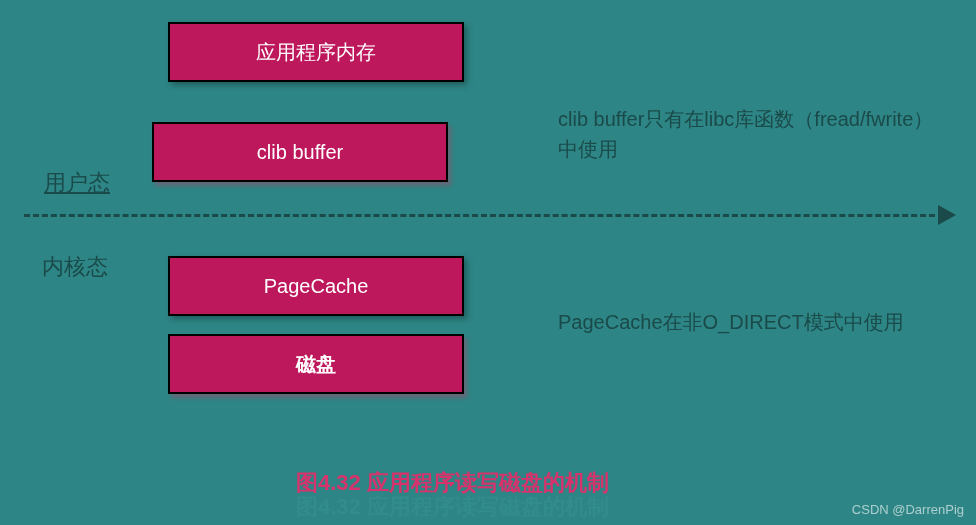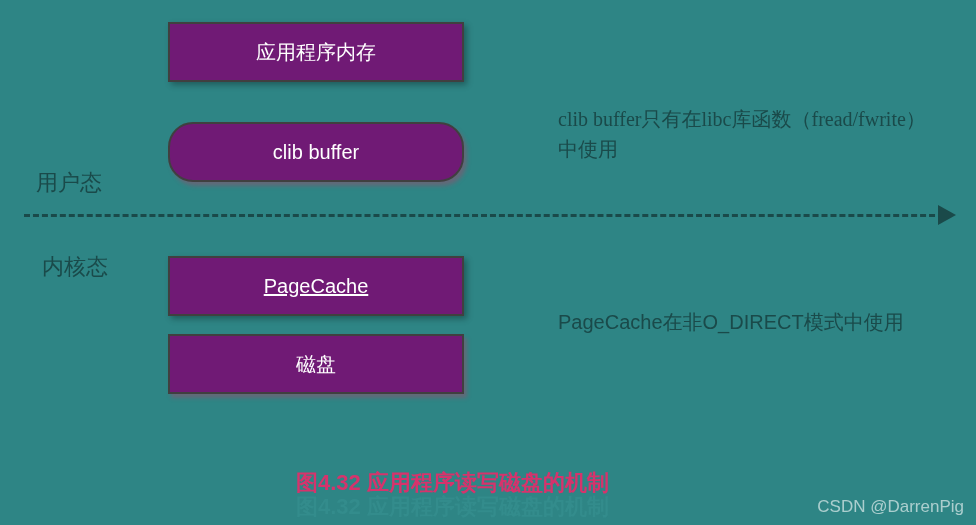--- a/index.html
+++ b/index.html
@@ -15,8 +15,8 @@
       position: absolute;
       width: 296px;
       height: 60px;
-      background: #701a75;
-      border: 2px solid #404040;
+      background: #be185d;
+      border: 2px solid #000000;
       display: flex;
       align-items: center;
       justify-content: center;

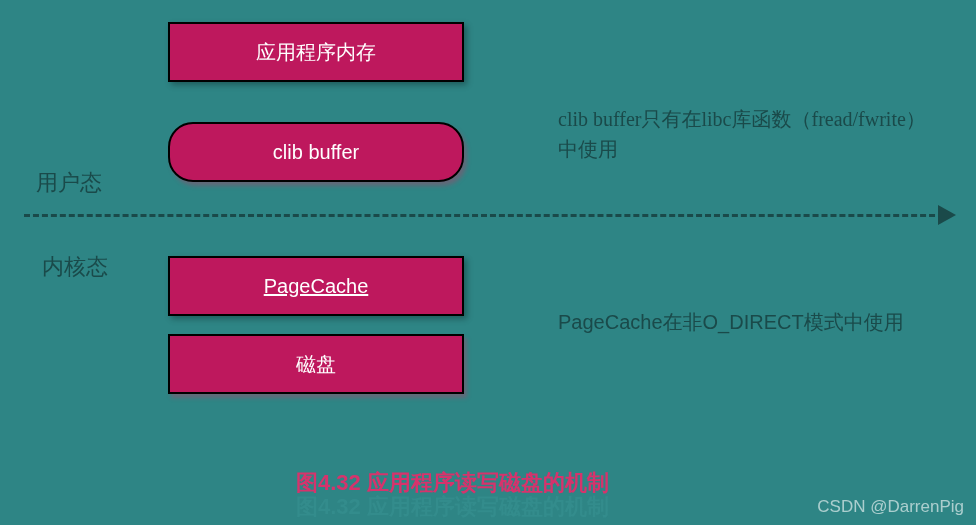--- a/index.html
+++ b/index.html
@@ -85,7 +85,7 @@
     #box-disk { left: 168px; top: 334px; }
     #label-user { left: 36px; top: 168px; }
     #label-kernel { left: 42px; top: 252px; }
-    #note-clib { left: 558px; top: 104px; font-family: Liberation Serif, serif; }
+    #note-clib { left: 558px; top: 104px; }
     #note-pagecache { left: 558px; top: 290px; margin-top: 17px; }
     #caption-main { left: 296px; top: 468px; }
     #caption-echo { left: 296px; top: 492px; }

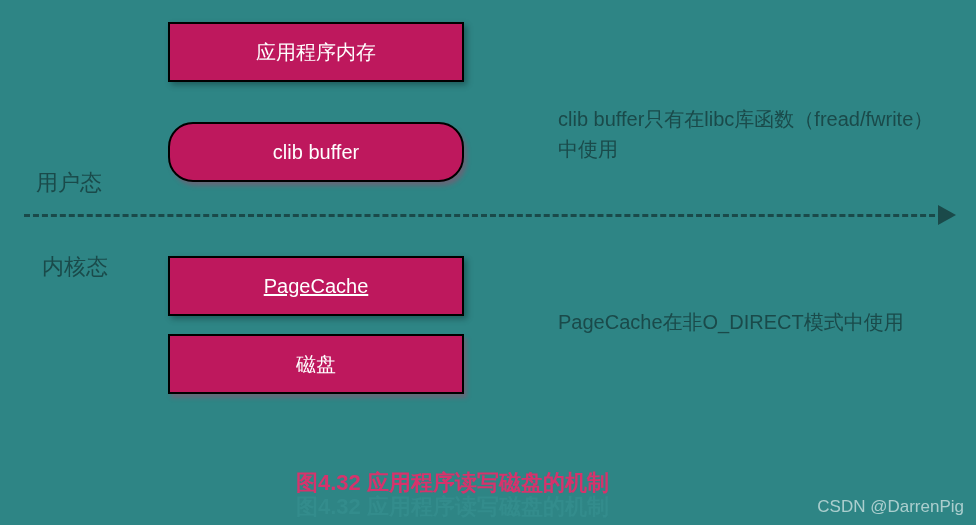--- a/index.html
+++ b/index.html
@@ -80,7 +80,7 @@
       font-family: Arial, sans-serif;
     }
     #box-app { left: 168px; top: 22px; }
-    #box-clib { left: 168px; top: 122px; border-radius: 25px; }
+    #box-clib { left: 152px; top: 122px; }
     #box-pagecache { left: 168px; top: 256px; text-decoration: underline; }
     #box-disk { left: 168px; top: 334px; }
     #label-user { left: 36px; top: 168px; }

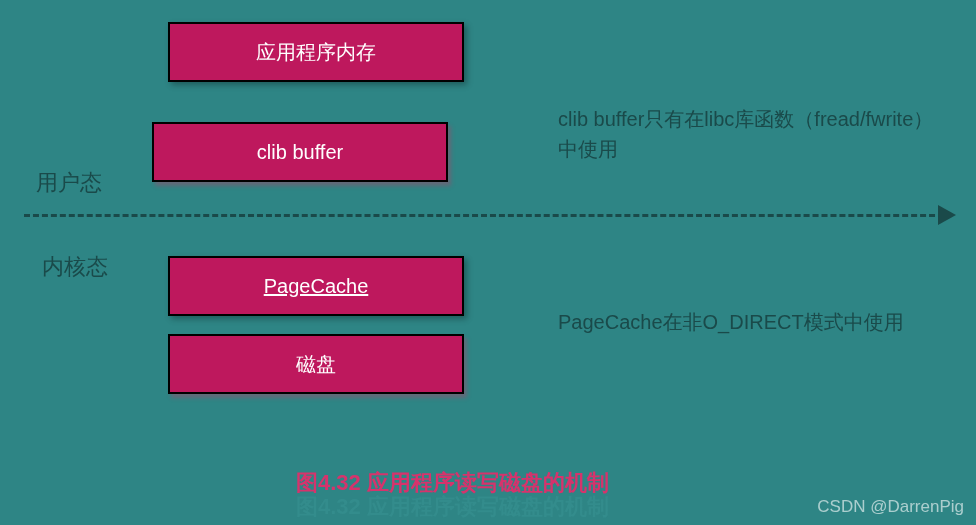--- a/index.html
+++ b/index.html
@@ -83,7 +83,7 @@
     #box-clib { left: 152px; top: 122px; }
     #box-pagecache { left: 168px; top: 256px; text-decoration: underline; }
     #box-disk { left: 168px; top: 334px; }
-    #label-user { left: 36px; top: 168px; }
+    #label-user { left: 44px; top: 168px; text-decoration: underline; }
     #label-kernel { left: 42px; top: 252px; }
     #note-clib { left: 558px; top: 104px; }
     #note-pagecache { left: 558px; top: 290px; margin-top: 17px; }

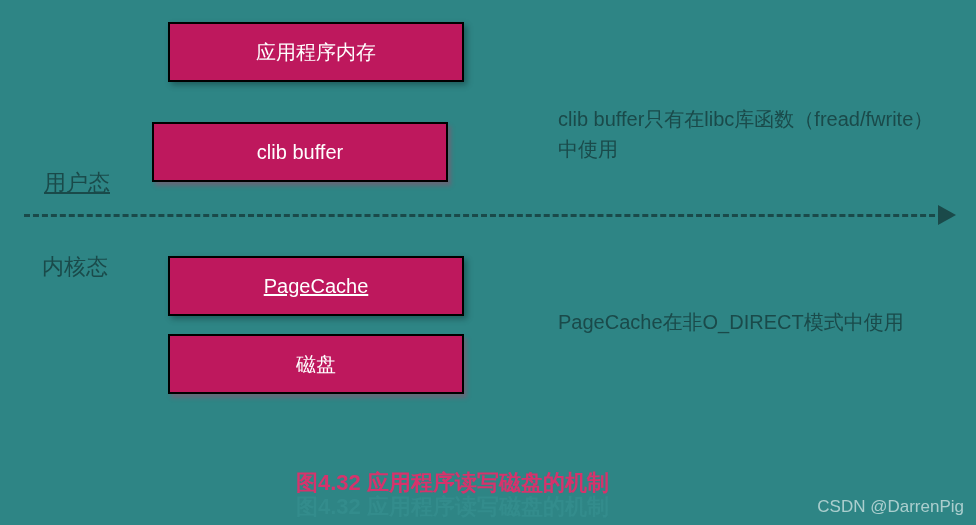--- a/index.html
+++ b/index.html
@@ -81,7 +81,7 @@
     }
     #box-app { left: 168px; top: 22px; }
     #box-clib { left: 152px; top: 122px; }
-    #box-pagecache { left: 168px; top: 256px; text-decoration: underline; }
+    #box-pagecache { left: 168px; top: 256px; }
     #box-disk { left: 168px; top: 334px; }
     #label-user { left: 44px; top: 168px; text-decoration: underline; }
     #label-kernel { left: 42px; top: 252px; }

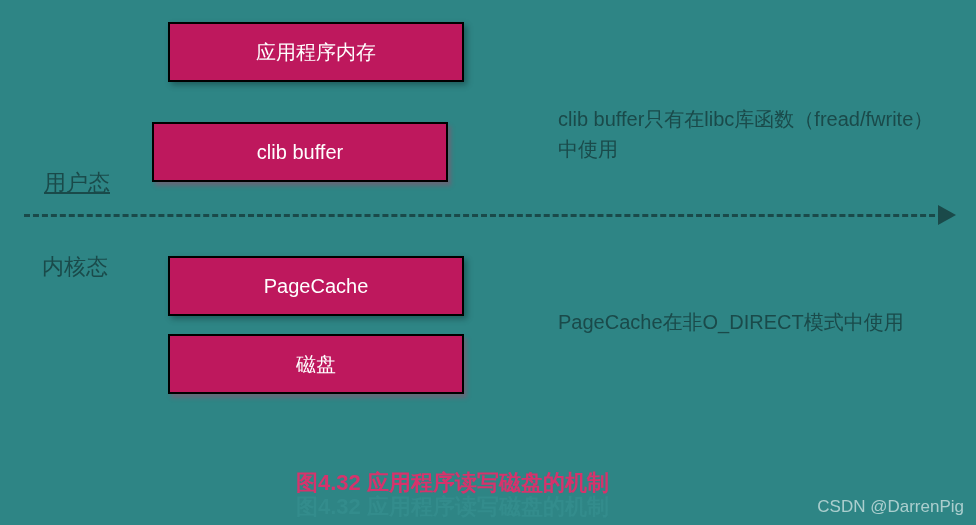--- a/index.html
+++ b/index.html
@@ -82,7 +82,7 @@
     #box-app { left: 168px; top: 22px; }
     #box-clib { left: 152px; top: 122px; }
     #box-pagecache { left: 168px; top: 256px; }
-    #box-disk { left: 168px; top: 334px; }
+    #box-disk { left: 168px; top: 334px; font-weight: bold; }
     #label-user { left: 44px; top: 168px; text-decoration: underline; }
     #label-kernel { left: 42px; top: 252px; }
     #note-clib { left: 558px; top: 104px; }

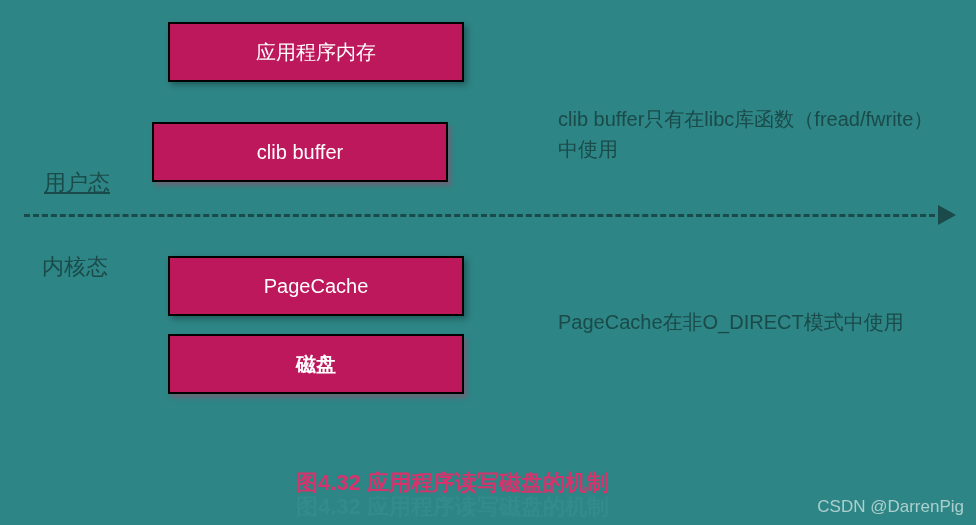--- a/index.html
+++ b/index.html
@@ -76,7 +76,7 @@
       right: 12px;
       bottom: 8px;
       color: rgba(255,255,255,0.6);
-      font-size: 17px;
+      font-size: 13px;
       font-family: Arial, sans-serif;
     }
     #box-app { left: 168px; top: 22px; }

